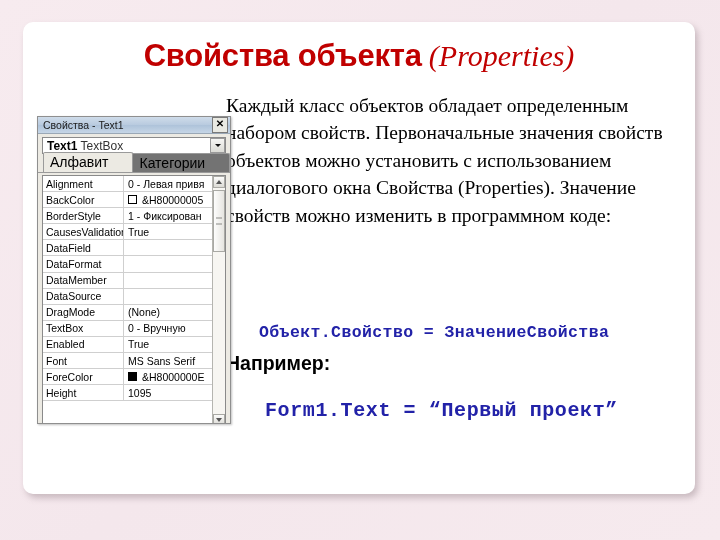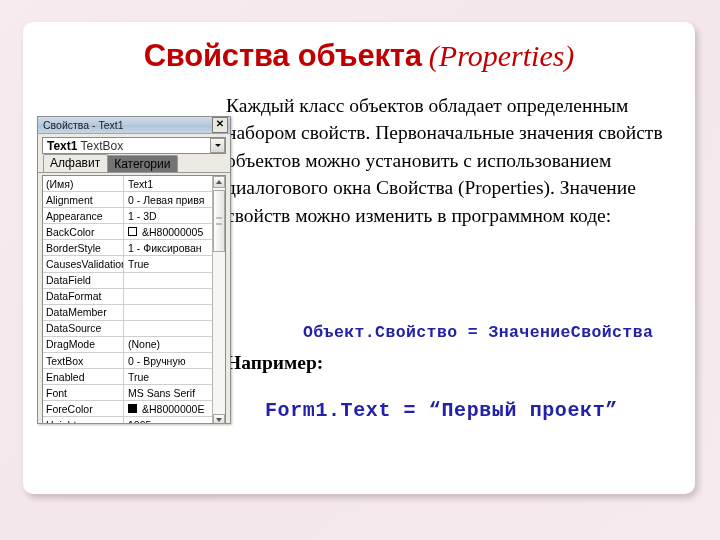--- a/index.html
+++ b/index.html
@@ -185,8 +185,8 @@
     box-sizing: border-box;
   }
   .tab {
-    font-size: 12px;
-    padding: 1px 7px 1px 6px;
+    font-size: 14px;
+    padding: 1px 24px 1px 6px;
     color: #000;
     background: #eceae3;
     border: 1px solid #9a9a9a;

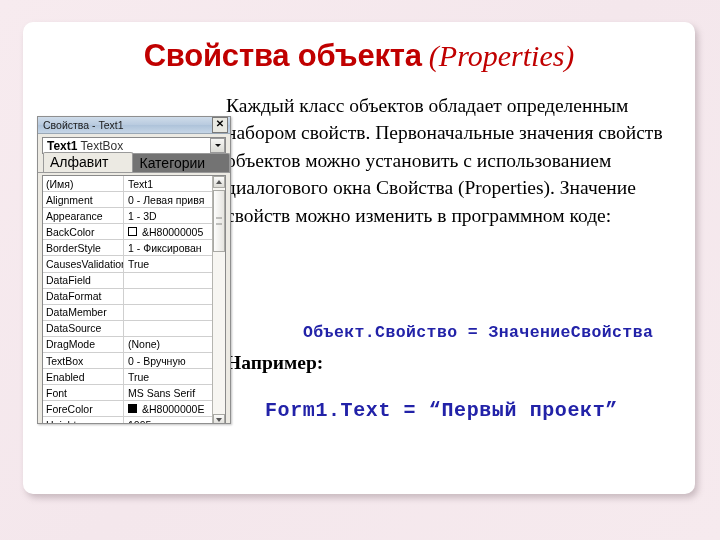--- a/index.html
+++ b/index.html
@@ -342,12 +342,6 @@
     <div class="grid-wrap">
       <div class="grid" id="grid">
           <div class="row">
-            <div class="cell-name">(Имя)</div>
-            <div class="cell-val">
-              <span>Text1</span>
-            </div>
-          </div>
-          <div class="row">
             <div class="cell-name">Alignment</div>
             <div class="cell-val">
               <span>0 - Левая привя</span>

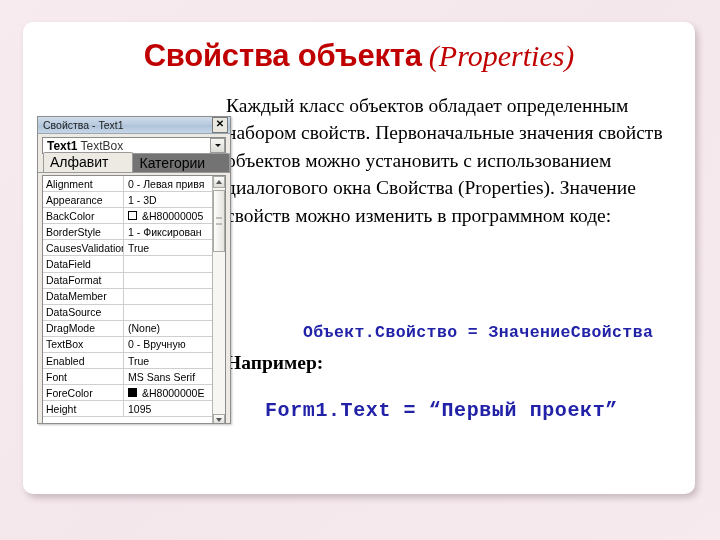--- a/index.html
+++ b/index.html
@@ -348,12 +348,6 @@
             </div>
           </div>
           <div class="row">
-            <div class="cell-name">Appearance</div>
-            <div class="cell-val">
-              <span>1 - 3D</span>
-            </div>
-          </div>
-          <div class="row">
             <div class="cell-name">BackColor</div>
             <div class="cell-val">
               <span class="swatch" style="background: rgb(255, 255, 255);"></span>

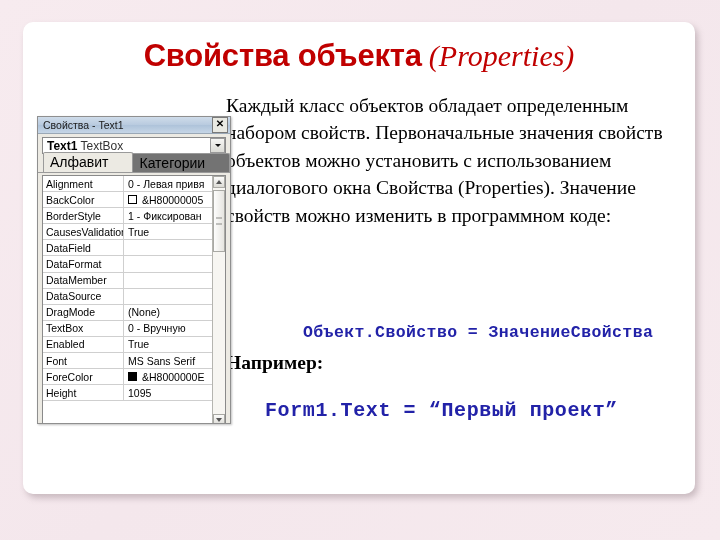--- a/index.html
+++ b/index.html
@@ -88,7 +88,6 @@
     top: 301px;
     font-size: 16.5px;
     letter-spacing: 0.4px;
-    margin-left: 44px;
   }
   .code-2 {
     left: 242px;

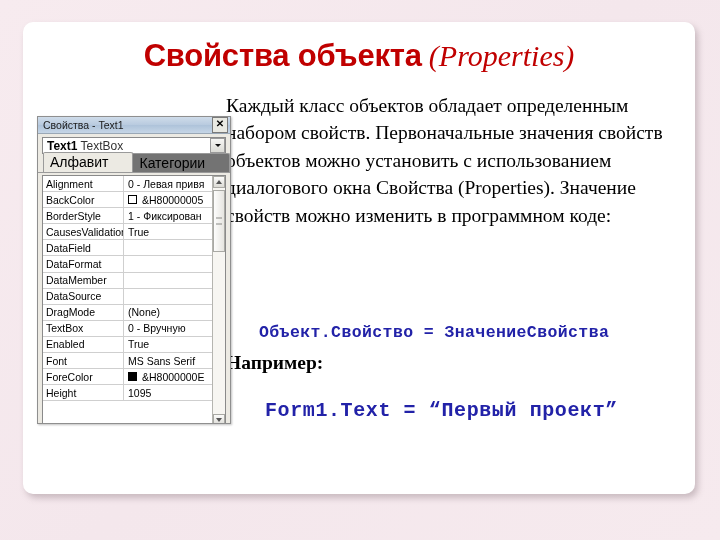--- a/index.html
+++ b/index.html
@@ -71,7 +71,7 @@
     position: absolute;
     left: 203px;
     top: 330px;
-    font-family: Liberation Serif, serif;
+    font-family: Liberation Sans, sans-serif;
     font-size: 19.5px;
     font-weight: bold;
     color: #000000;

